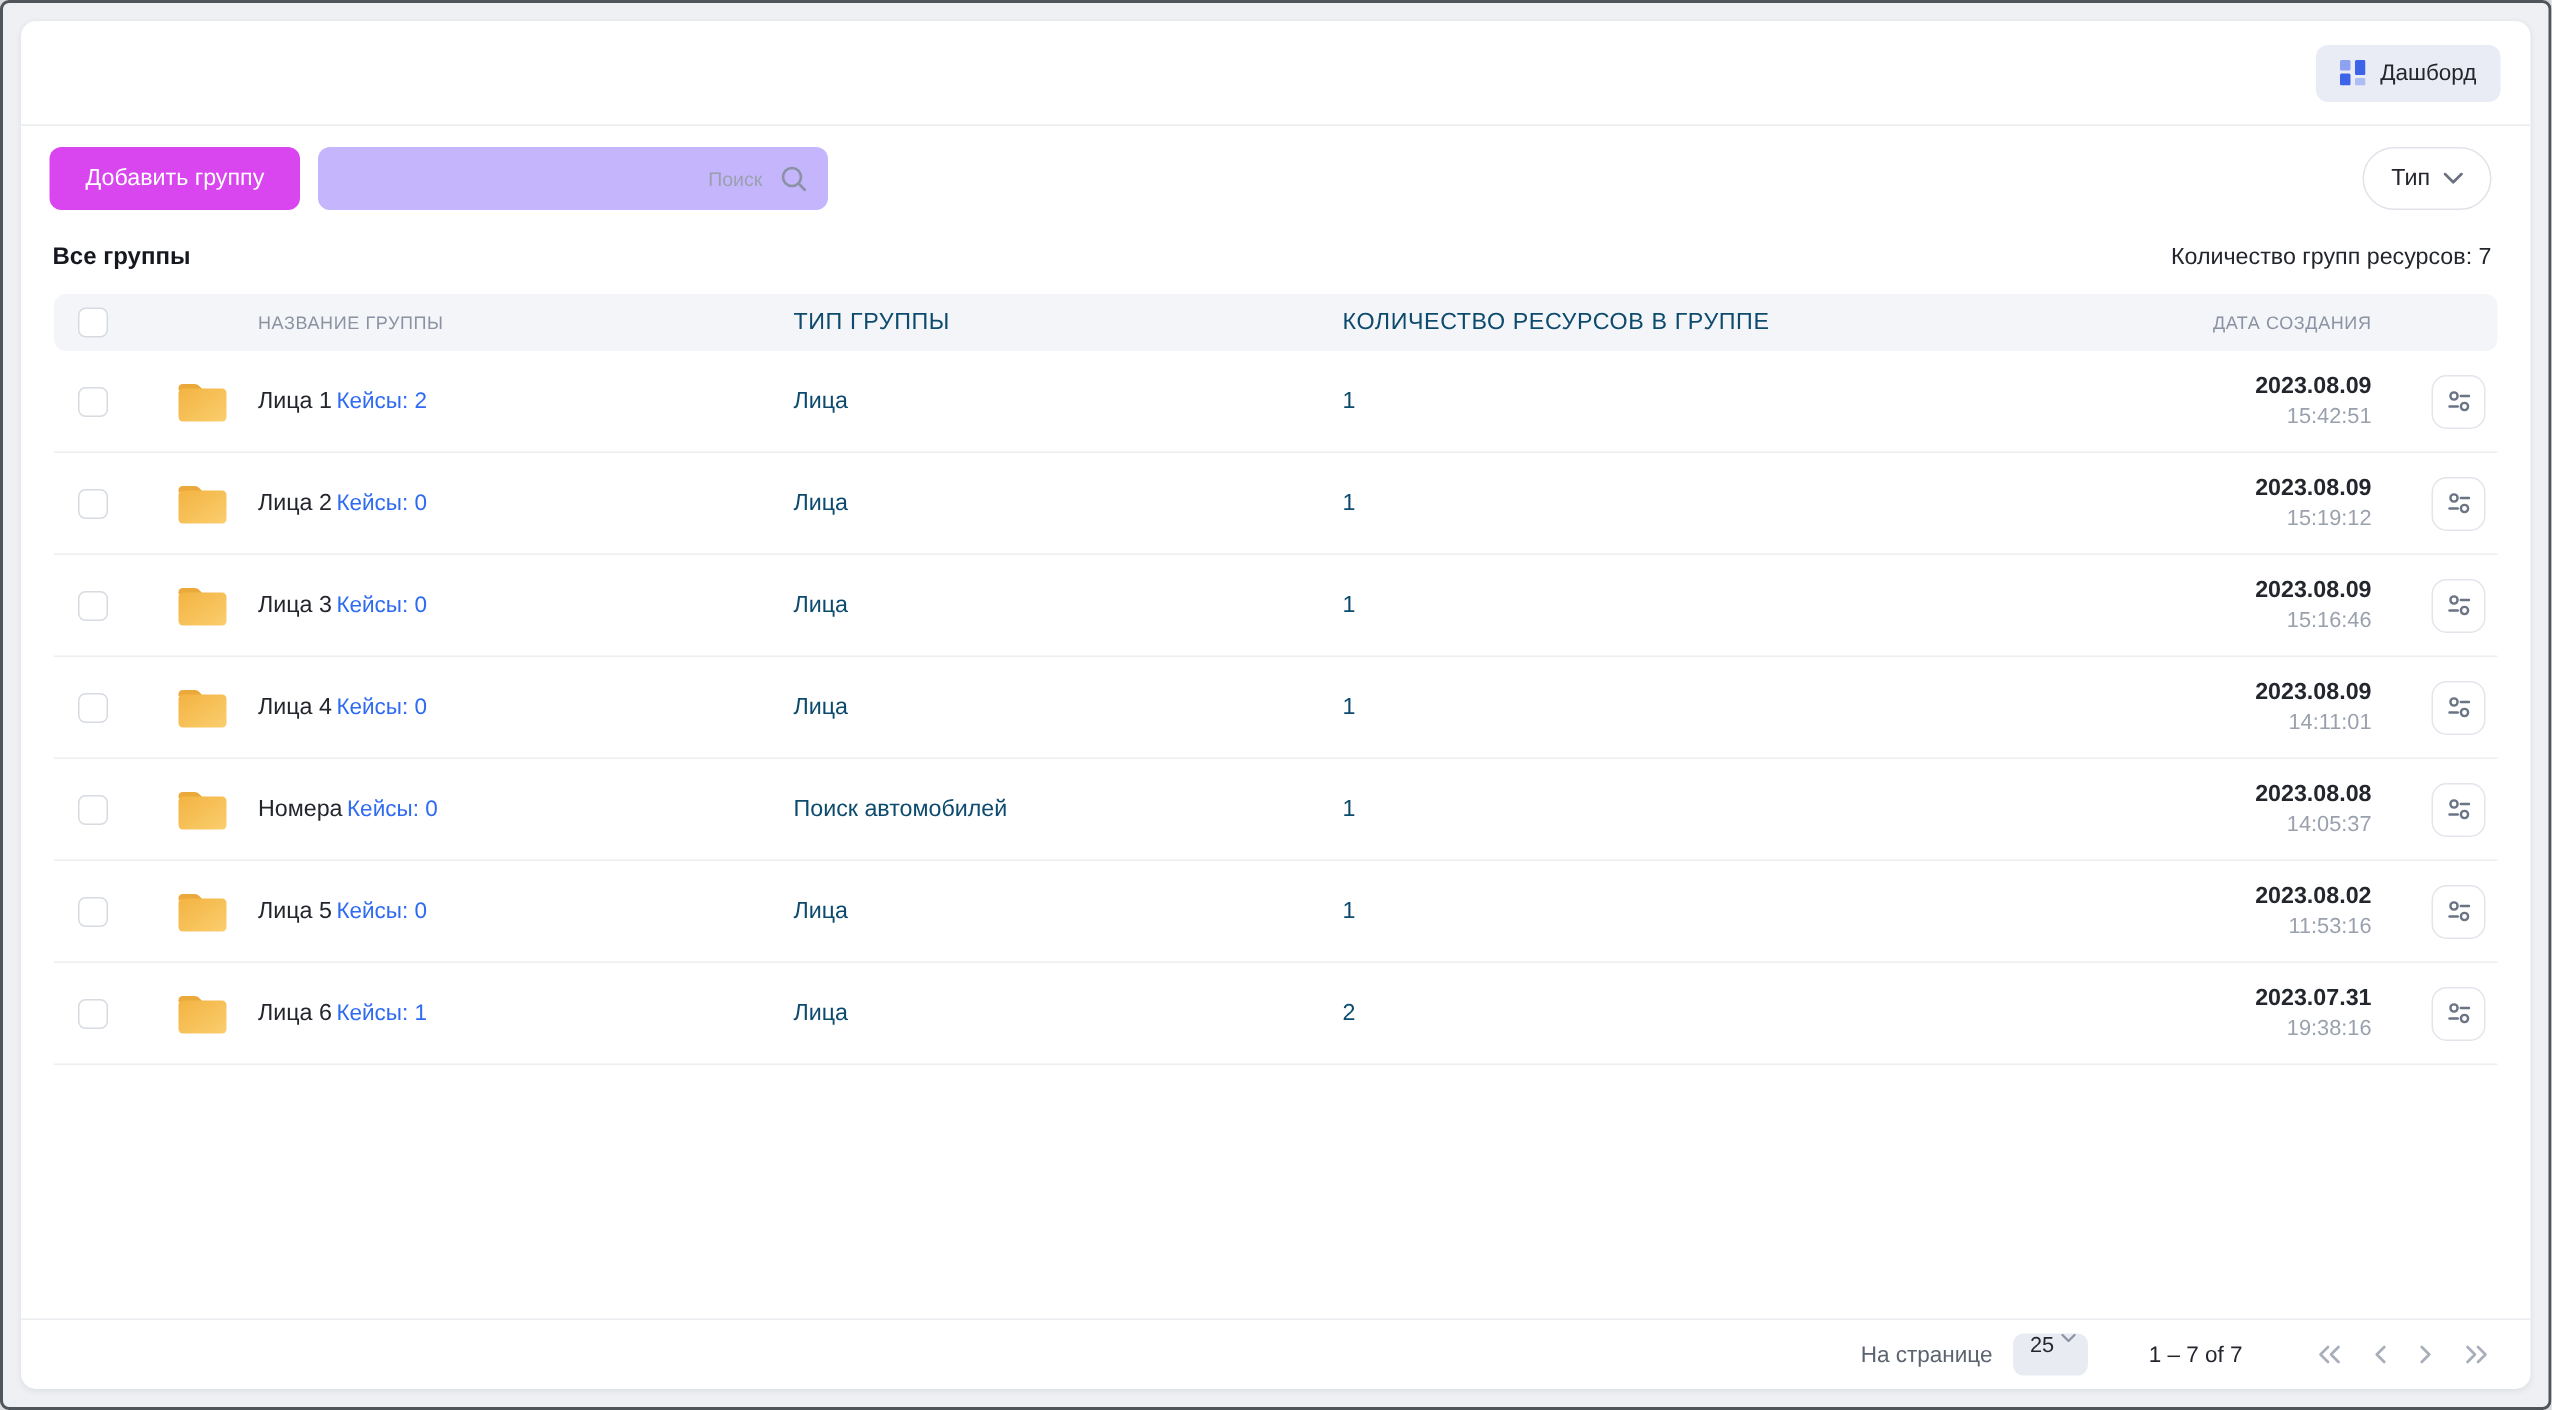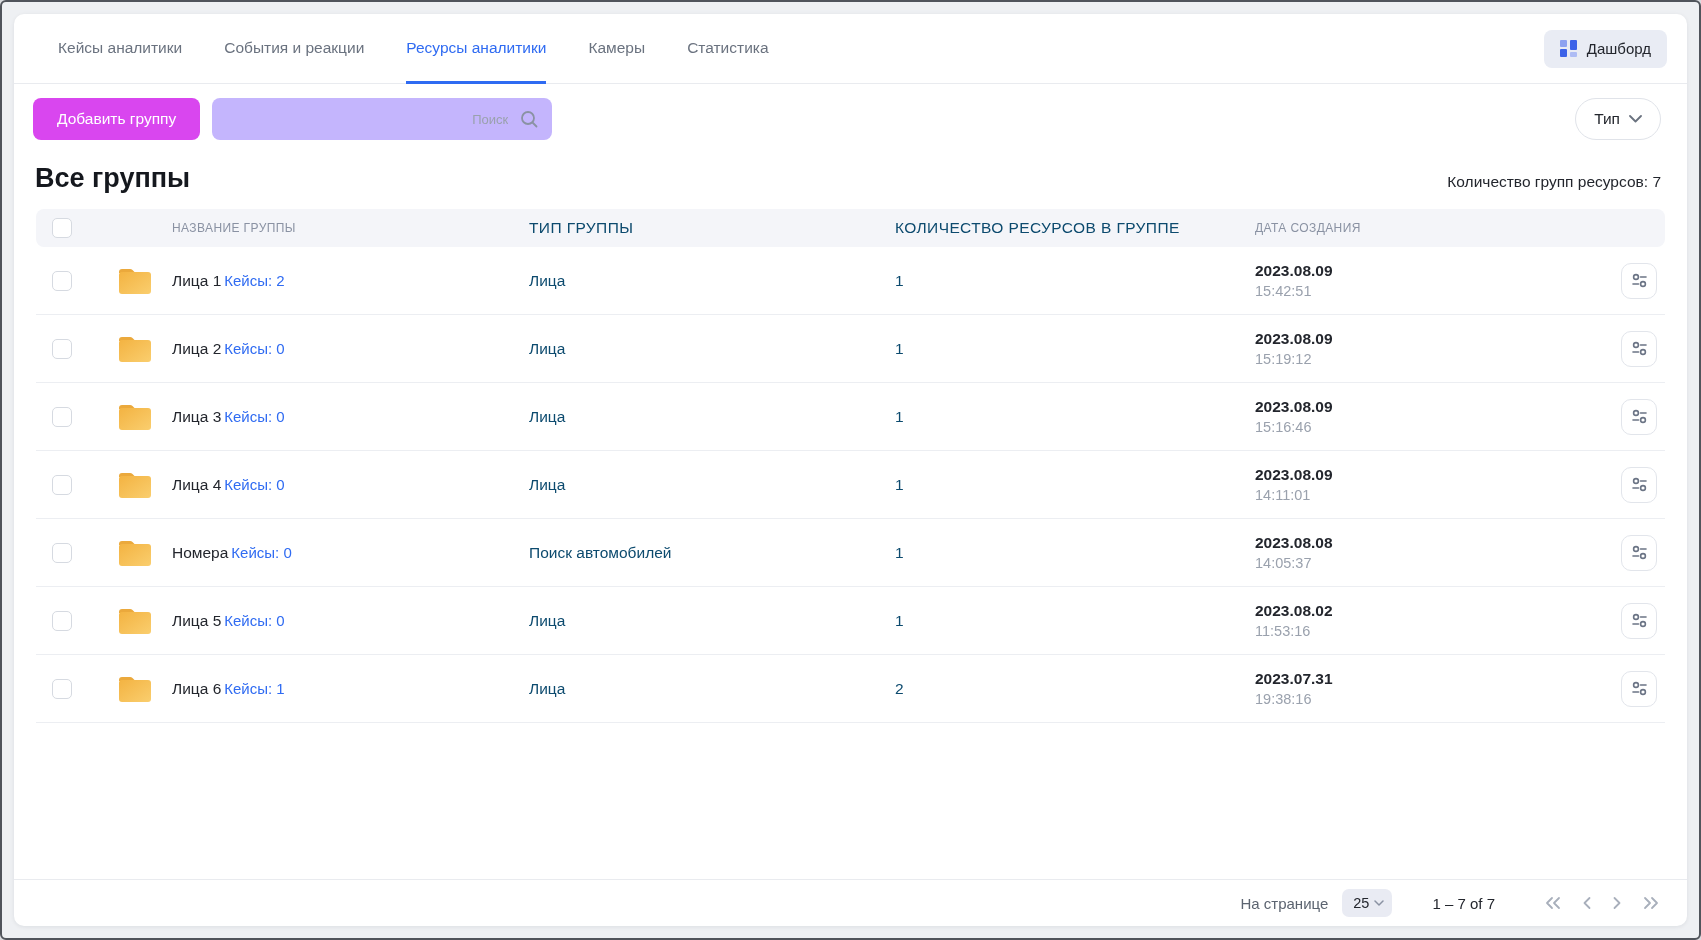--- a/index.html
+++ b/index.html
@@ -144,17 +144,6 @@
   <div class="card">
 
     <div class="tabbar">
-      <nav class="tabs" id="tabs">
-  <button class="tab">Кейсы аналитики</button>
-
-  <button class="tab">События и реакции</button>
-
-  <button class="tab active">Ресурсы аналитики</button>
-
-  <button class="tab">Камеры</button>
-
-  <button class="tab">Статистика</button>
-</nav>
       <button class="dashboard-btn">
         <span style="display:flex;">
           <svg width="17" height="17" viewBox="0 0 17 17">

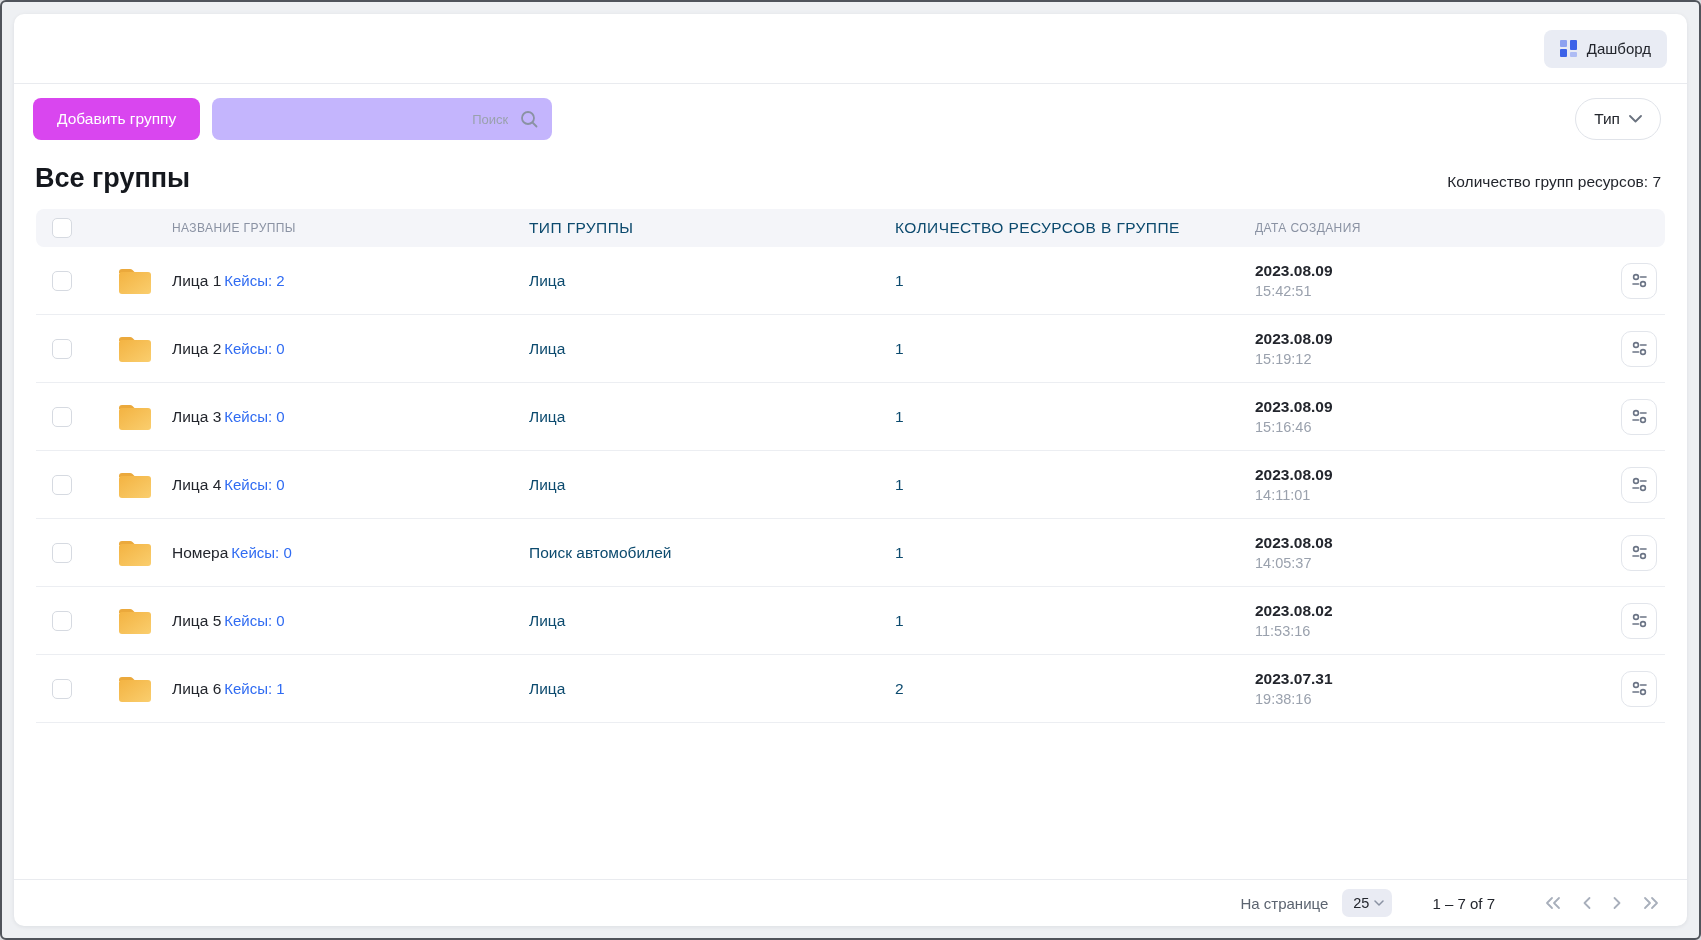--- a/index.html
+++ b/index.html
@@ -72,7 +72,7 @@
 
   
   .section-row { flex:none; display:flex; align-items:baseline; justify-content:space-between; padding:23px 26px 15px 21px; }
-  .page-title { font-size:27px; font-weight:700; color:#15181e; margin:0; }
+  .page-title { font-size:16px; font-weight:700; color:#15181e; margin:0; }
   .groups-count { font-size:15.5px; color:#23262d; }
 
   

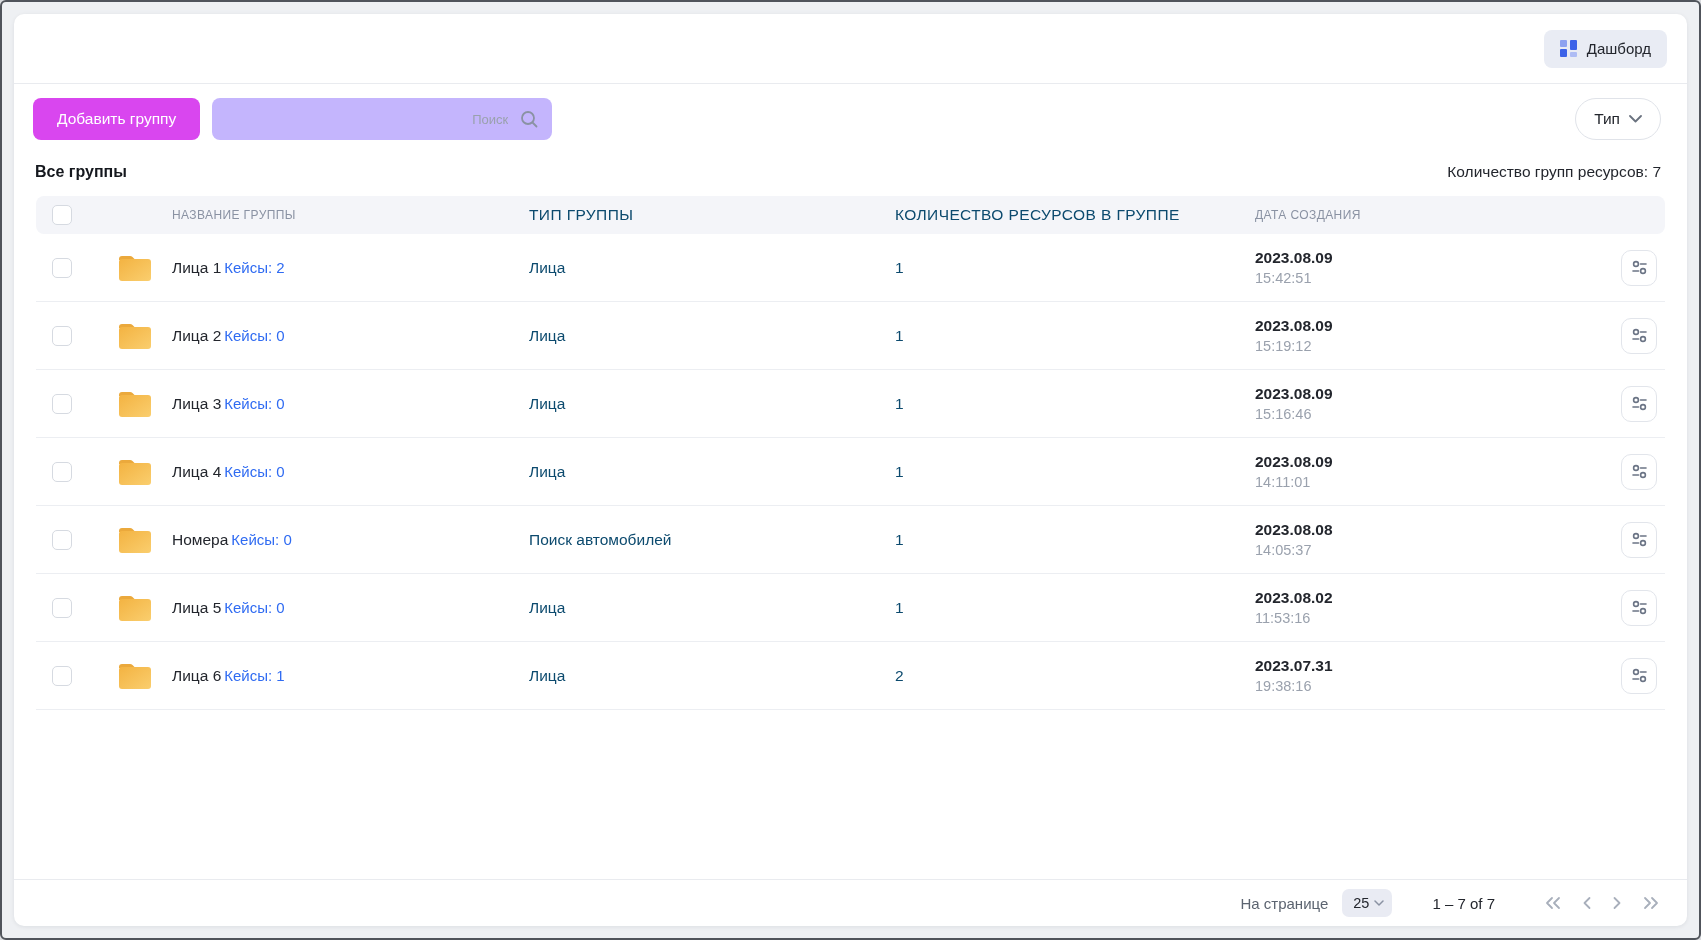--- a/index.html
+++ b/index.html
@@ -98,7 +98,7 @@
   .gname { font-size:15.5px; color:#23262d; }
   .cases { font-size:15px; color:#2f6bf2; text-decoration:none; cursor:pointer; }
   .c3, .c4 { font-size:15.5px; color:#0c4a6e; }
-  .c5 { display:flex; flex-direction:column; gap:3px; }
+  .c5 { display:flex; flex-direction:column; gap:3px;text-align:right; }
   .date { font-size:15.5px; color:#23262d;font-weight:bold; }
   .time { font-size:14.5px; color:#9aa1ad; }
   .c6 { display:flex; justify-content:flex-end; padding-right:8px; }

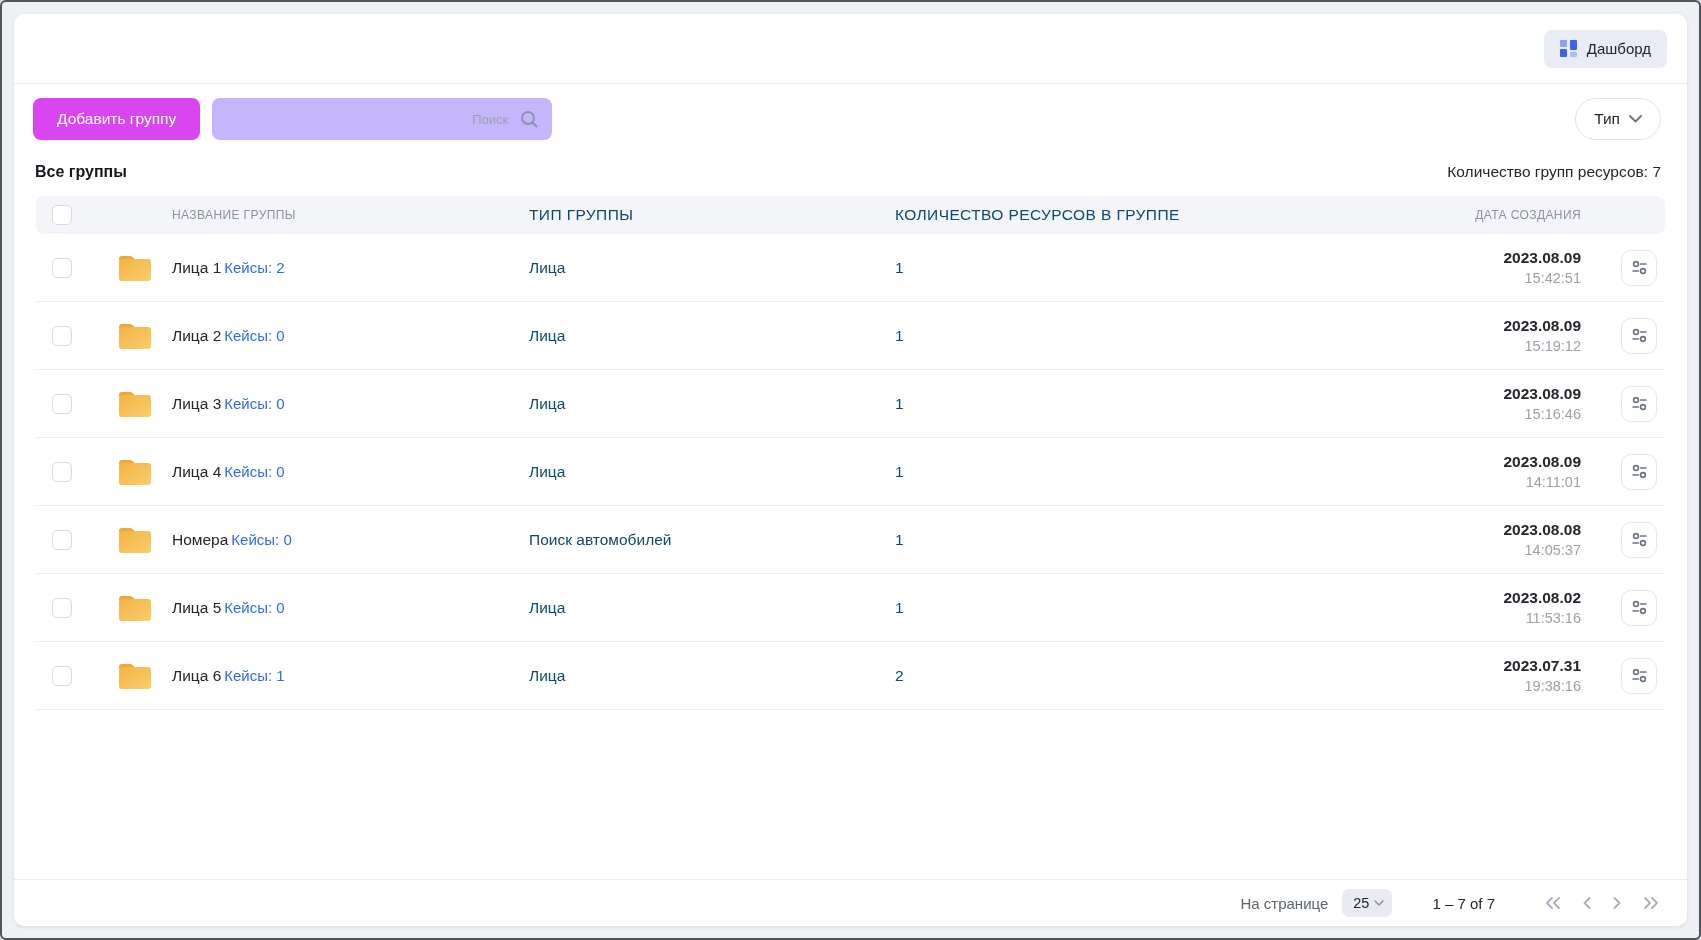--- a/index.html
+++ b/index.html
@@ -117,7 +117,7 @@
     font-size:15px; color:#5c6470;
   }
   .per-page {
-    display:flex; align-items:center; gap:5px;
+    display:flex; align-items:flex-start; gap:5px;
     background:#e9ebf3; border:none; border-radius:7px;
     height:28px; padding:0 8px 0 11px; margin-left:14px;
     font-family:inherit; font-size:14.5px; color:#23262d; cursor:pointer;

